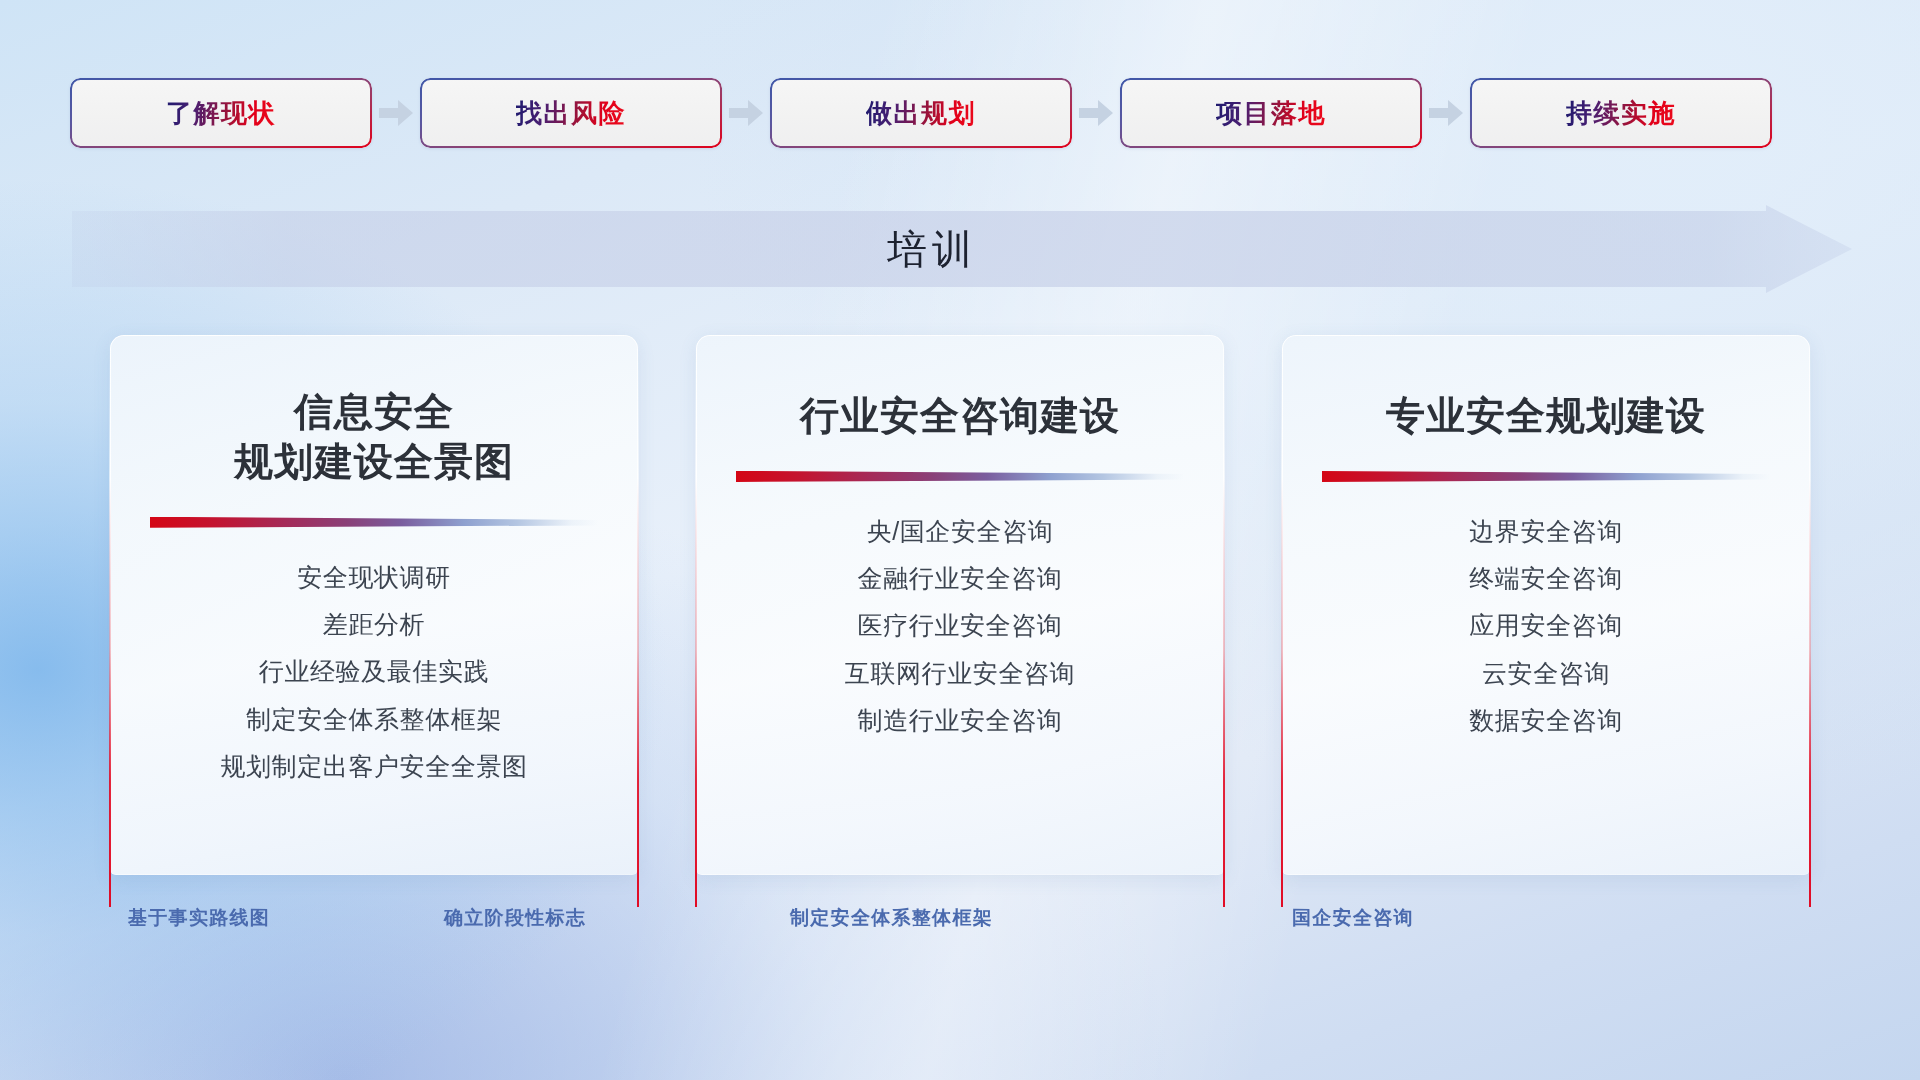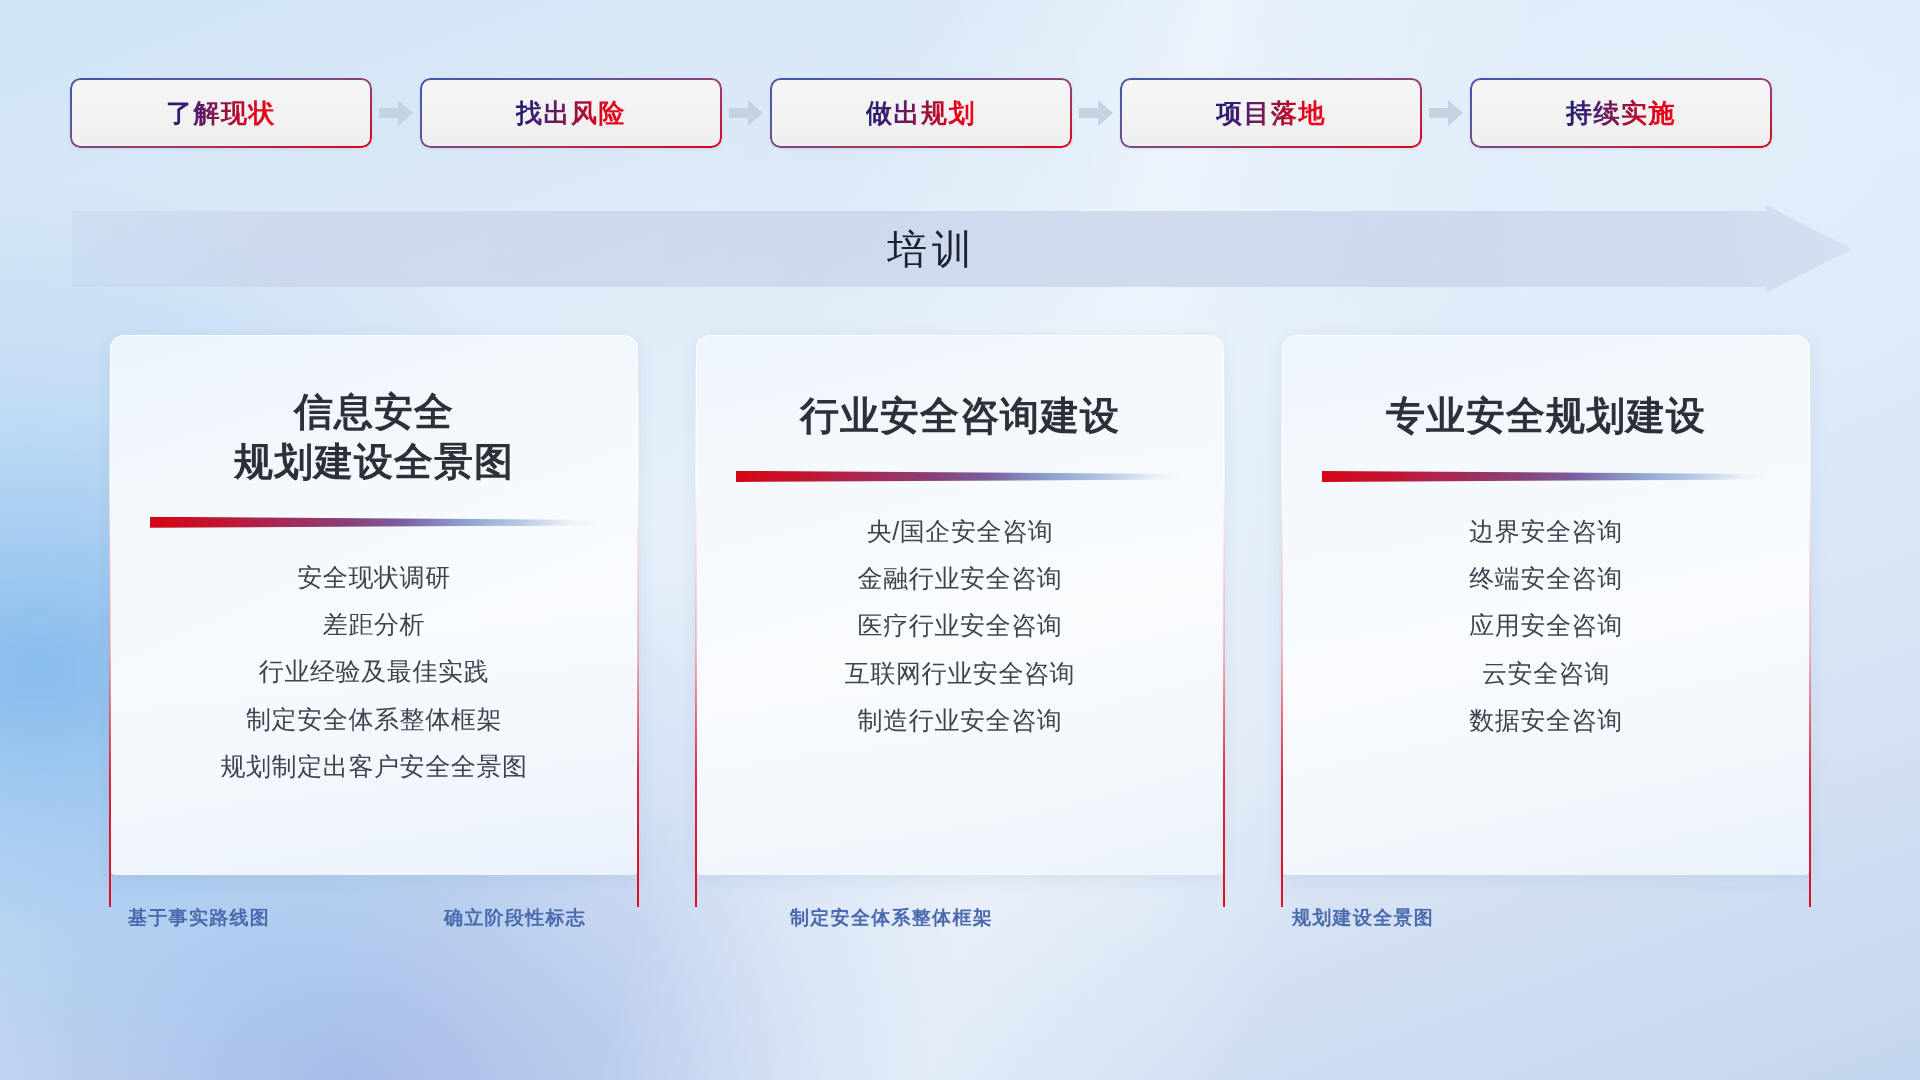--- a/index.html
+++ b/index.html
@@ -306,7 +306,7 @@
     <div class="foot-label" style="left:128px;">基于事实路线图</div>
     <div class="foot-label" style="left:444px;">确立阶段性标志</div>
     <div class="foot-label" style="left:790px;">制定安全体系整体框架</div>
-    <div class="foot-label" style="left:1292px;">规划建设全景图</div>
+    <div class="foot-label" style="left:1292px;">国企安全咨询</div>
   </div>
 
 </div>

